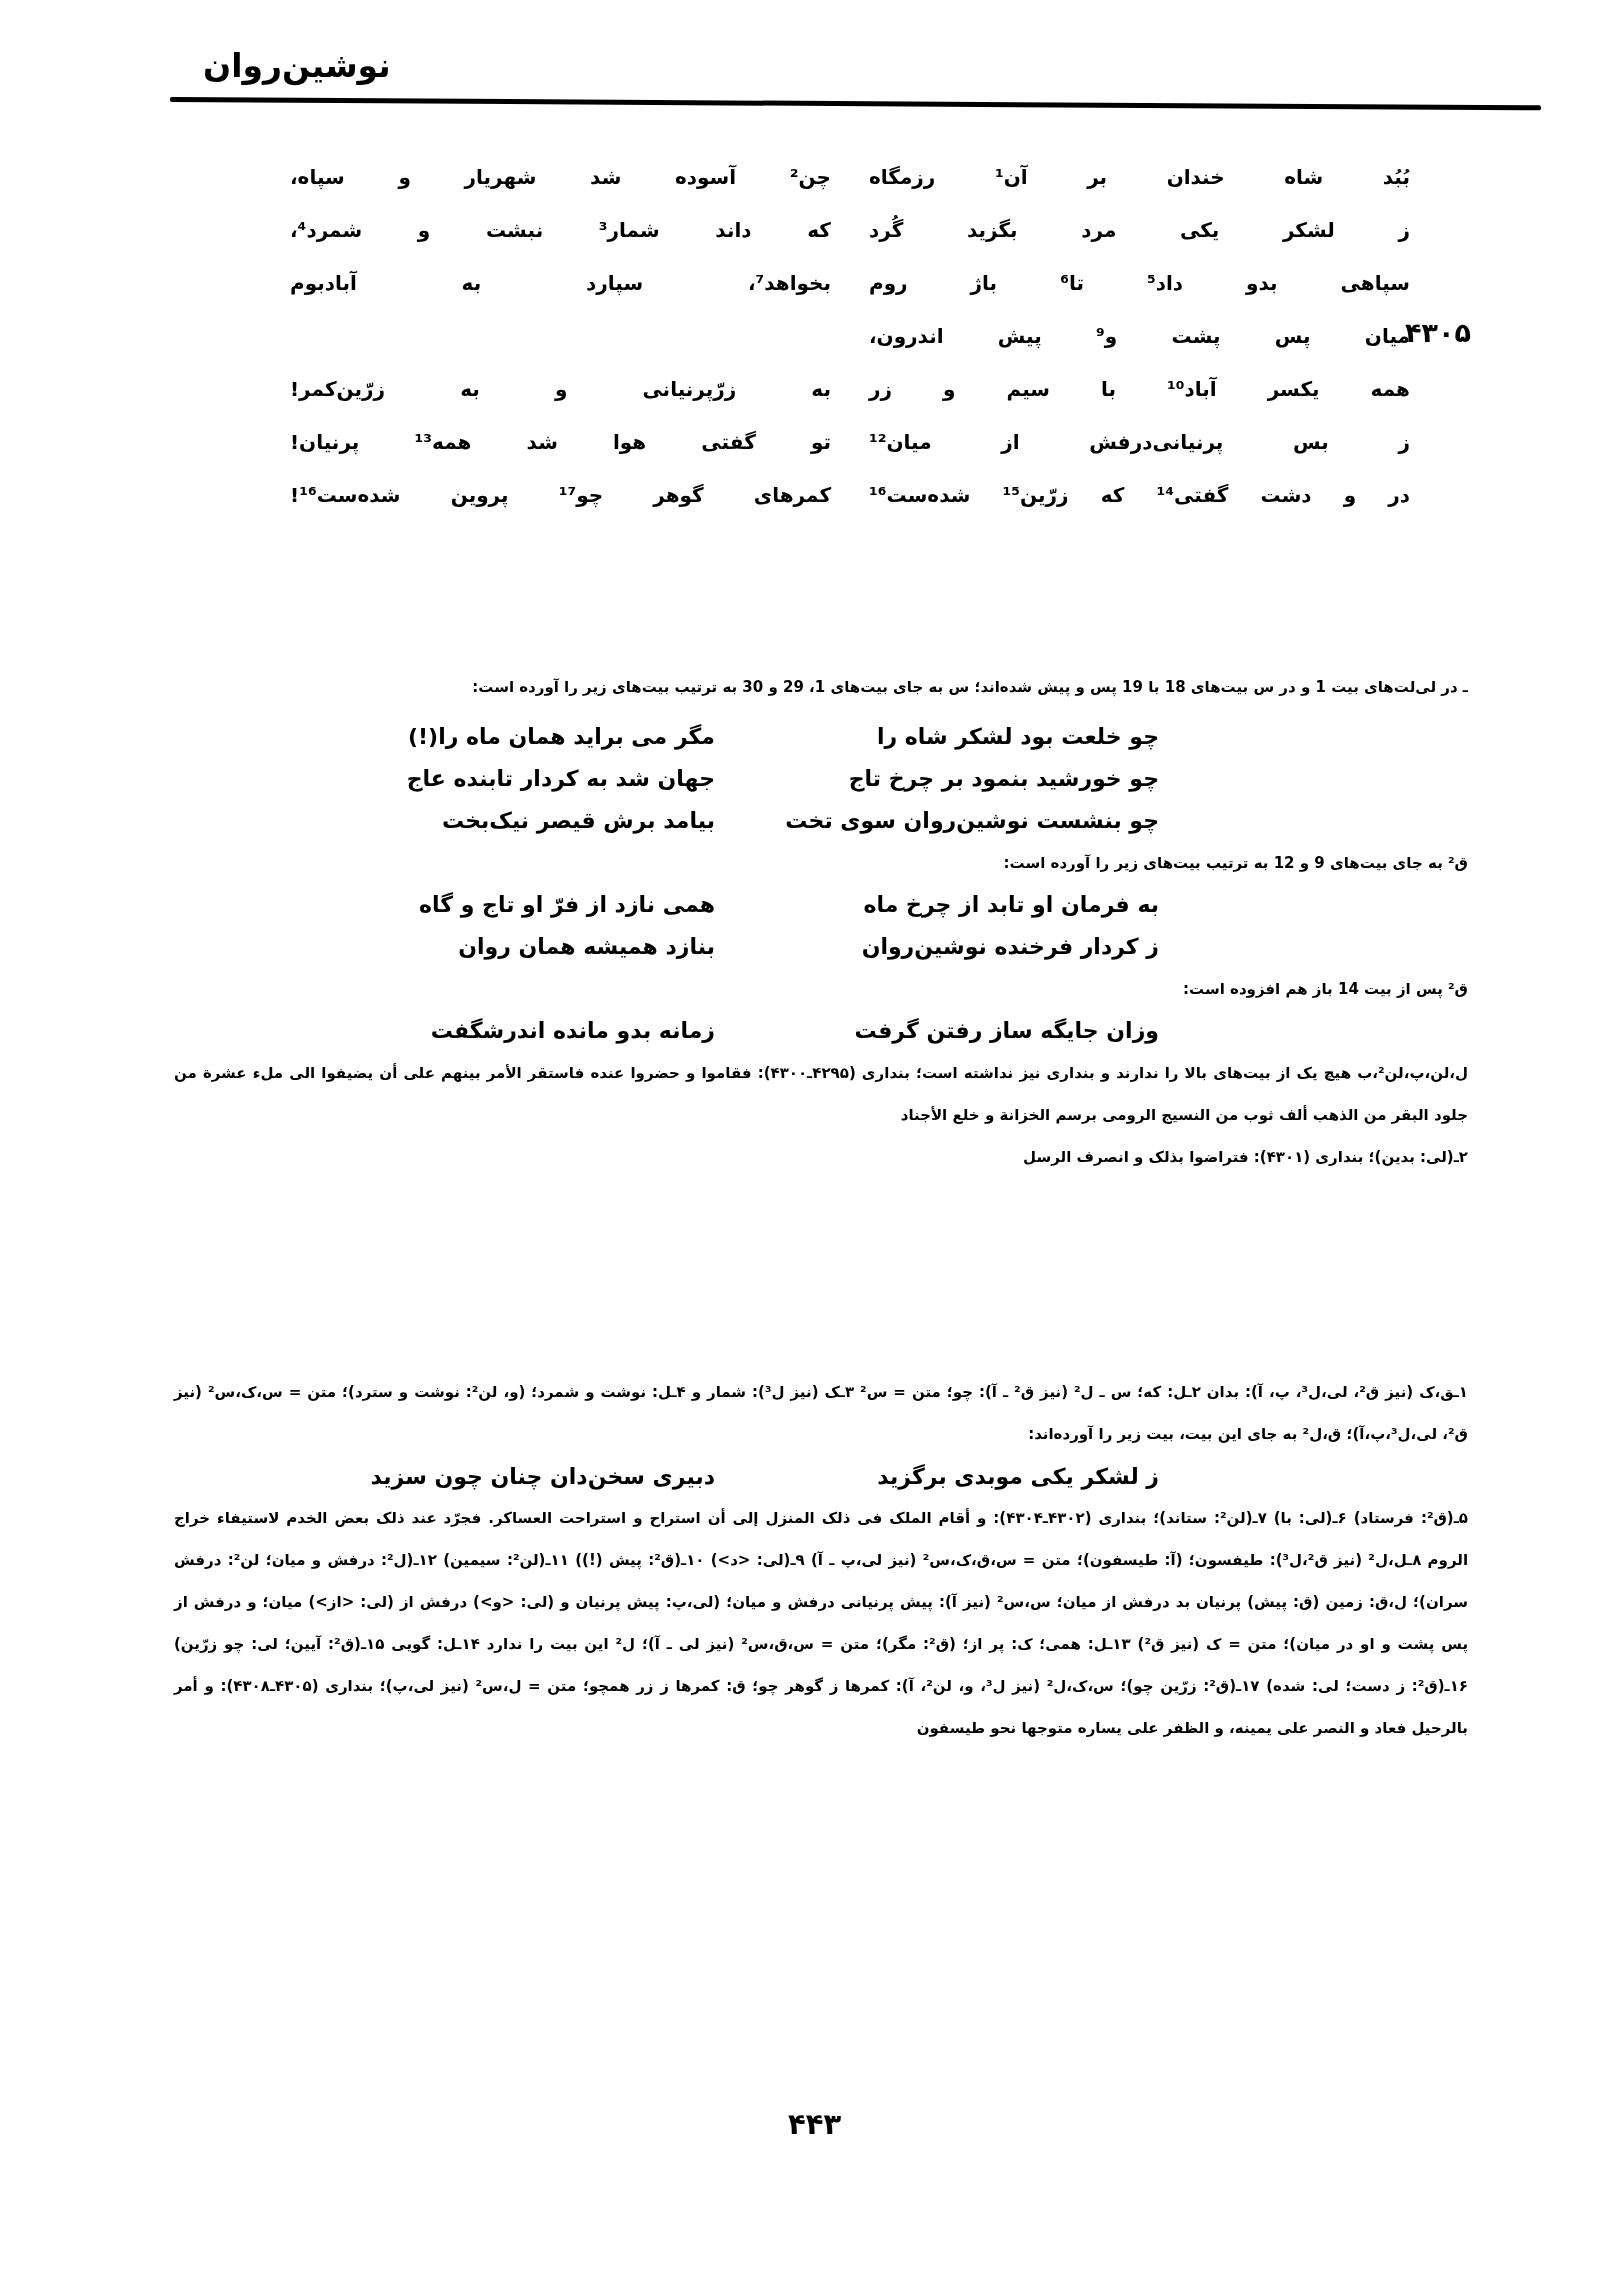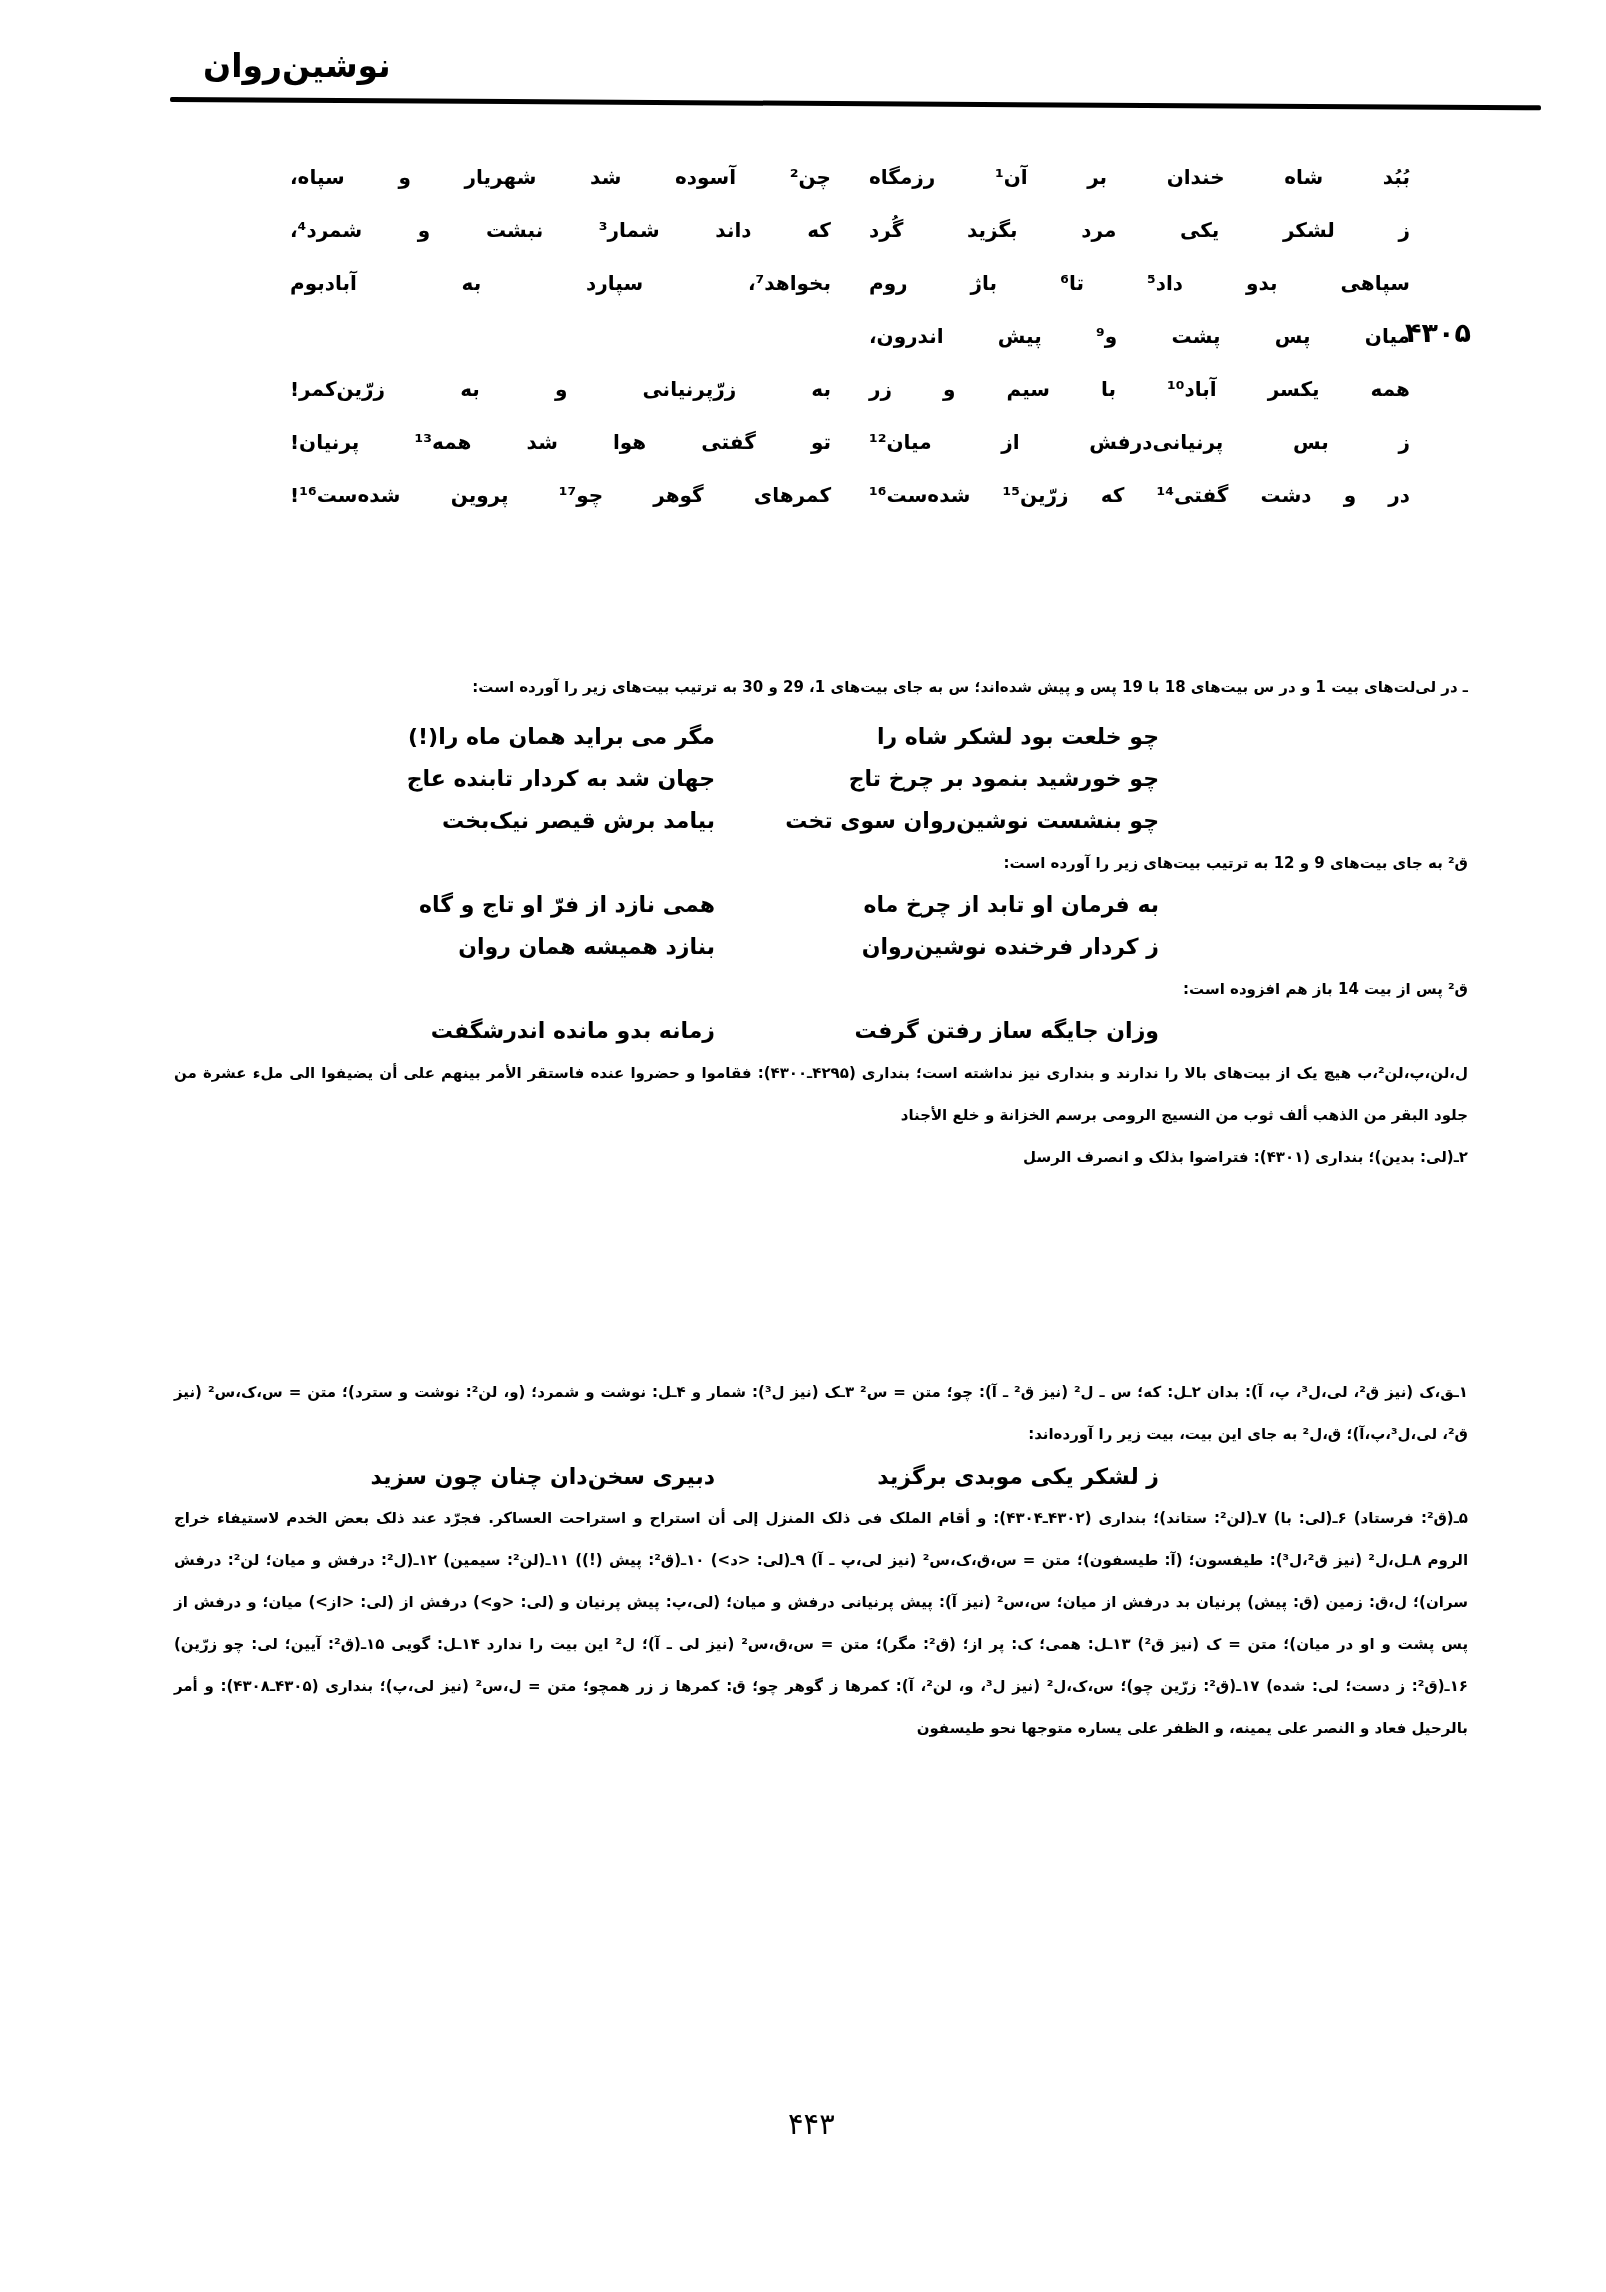--- a/index.html
+++ b/index.html
@@ -19,7 +19,7 @@
   .note-bayt { display:flex; flex-direction:row; gap:0; height:42px; align-items:center; }
   .note-bayt .h1 { width:444px; padding-right:309px; font-size:22px; font-weight:bold; white-space:nowrap; }
   .note-bayt .h2 { width:444px; font-size:22px; font-weight:bold; white-space:nowrap; }
-  .page-number { position:absolute; left:788px; top:2107px; font-size:29px; font-weight:normal; }
+  .page-number { position:absolute; left:788px; top:2107px; font-size:29px; font-weight:bold; }
 </style>
 </head>
 <body>

